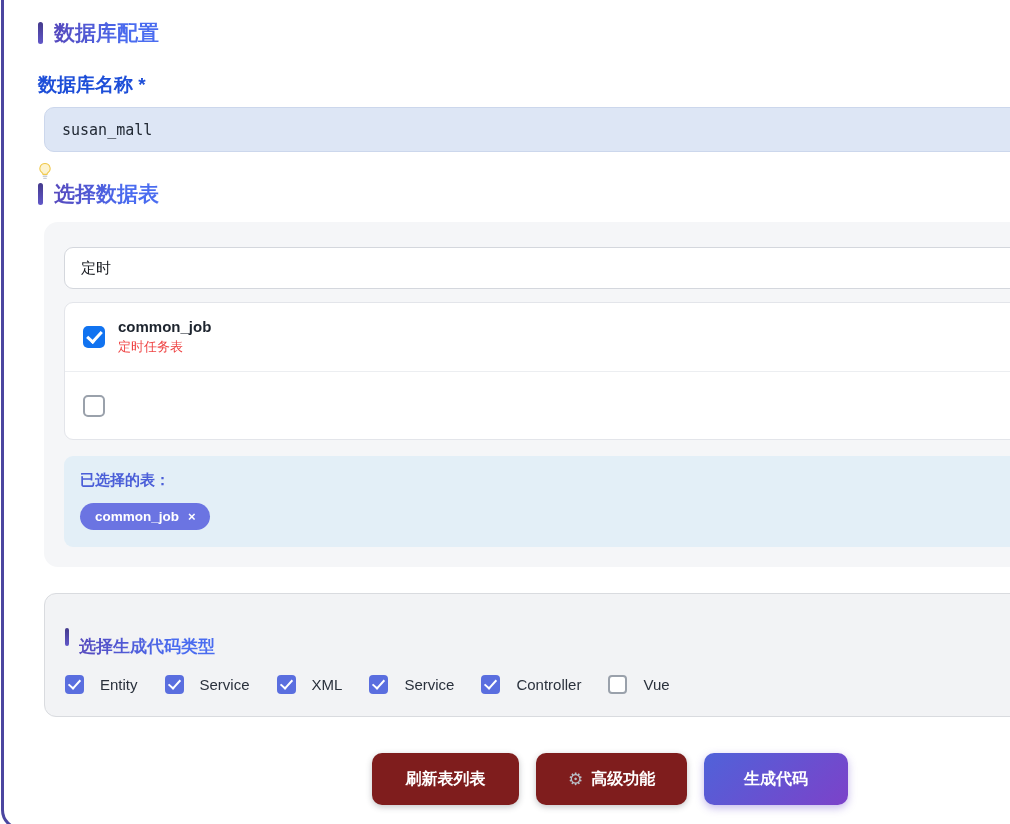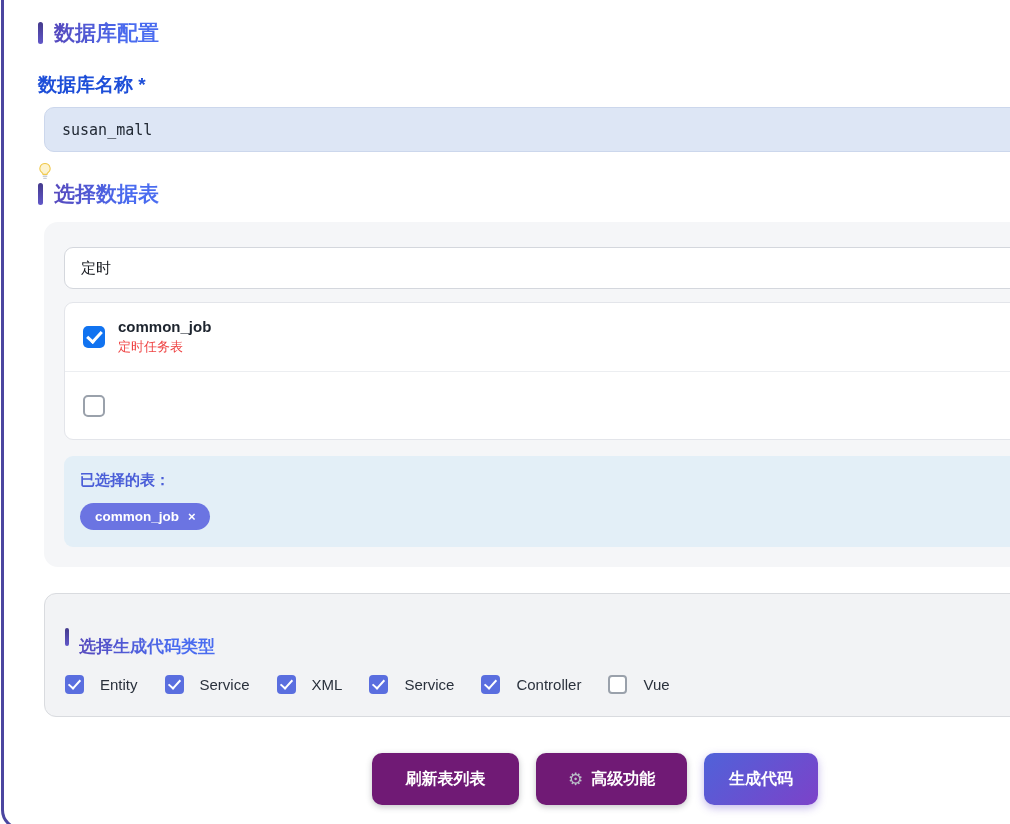--- a/index.html
+++ b/index.html
@@ -80,7 +80,7 @@
   .btn { height:52px; border:none; border-radius:10px; color:#fff; font-weight:bold;
     font-size:16px; font-family:inherit; cursor:pointer; display:flex;
     align-items:center; justify-content:center; gap:8px; }
-  .btn-dark { background:#701a75; box-shadow:0 2px 6px rgba(40,45,55,.28); }
+  .btn-dark { background:#7f1d1d; box-shadow:0 2px 6px rgba(40,45,55,.28); }
   .btn-refresh { width:147px; }
   .btn-adv { width:151px; }
   .gear { color:#b9bfc7; font-size:17px; font-weight:normal; }

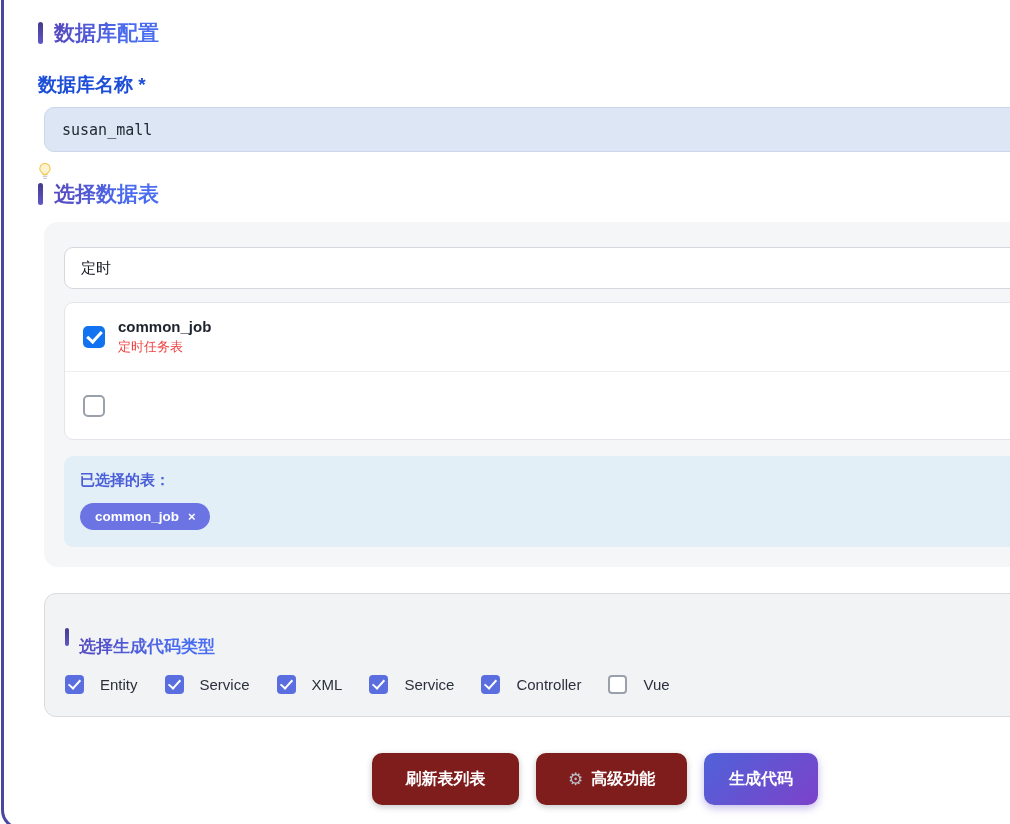--- a/index.html
+++ b/index.html
@@ -84,7 +84,7 @@
   .btn-refresh { width:147px; }
   .btn-adv { width:151px; }
   .gear { color:#b9bfc7; font-size:17px; font-weight:normal; }
-  .btn-gen { width:114px; background:linear-gradient(135deg,#5062d9,#7c42c9);
+  .btn-gen { width:144px; background:linear-gradient(135deg,#5062d9,#7c42c9);
     box-shadow:0 3px 9px rgba(100,70,200,.38); }
 </style>
 </head>

